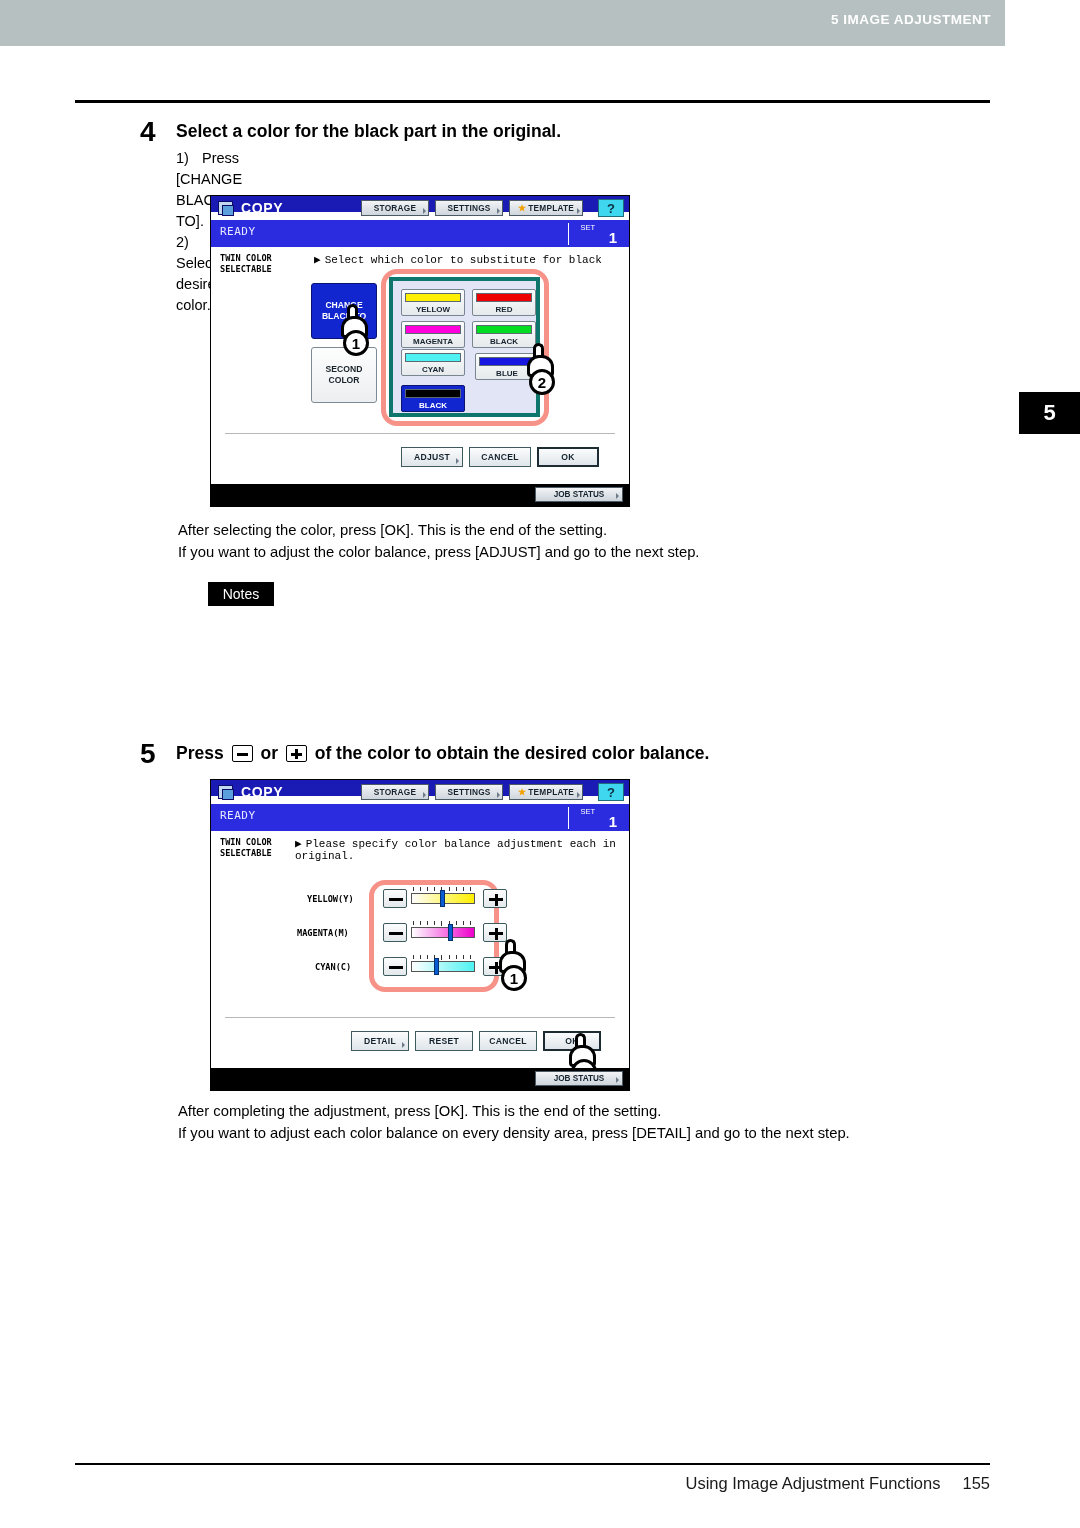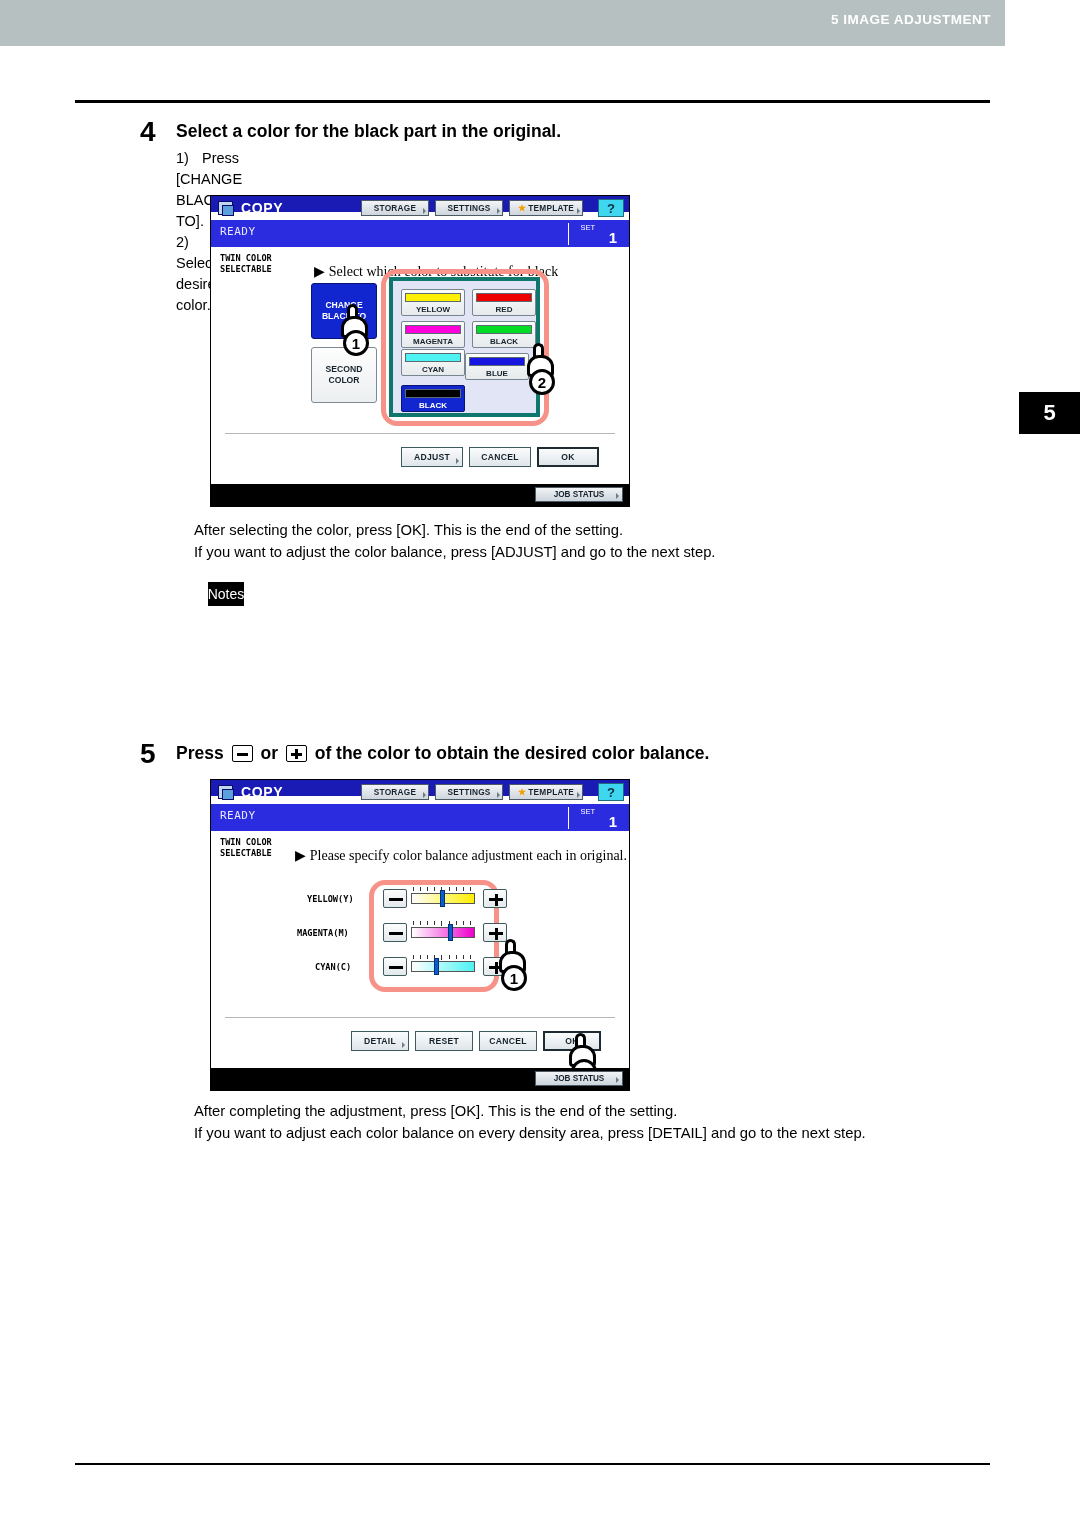--- a/index.html
+++ b/index.html
@@ -157,8 +157,8 @@
     font-family:"DejaVu Sans Mono", monospace; font-weight:bold; letter-spacing:0;
   }
   .lcd-msg{
-    position:absolute; top:16px; font-size:14px;
-    font-family:Liberation Serif, serif;
+    position:absolute; top:6px; font-size:11px;
+    font-family:Liberation Mono, monospace;
   }
   .lcd-msg .tri{ margin-right:4px; }
 

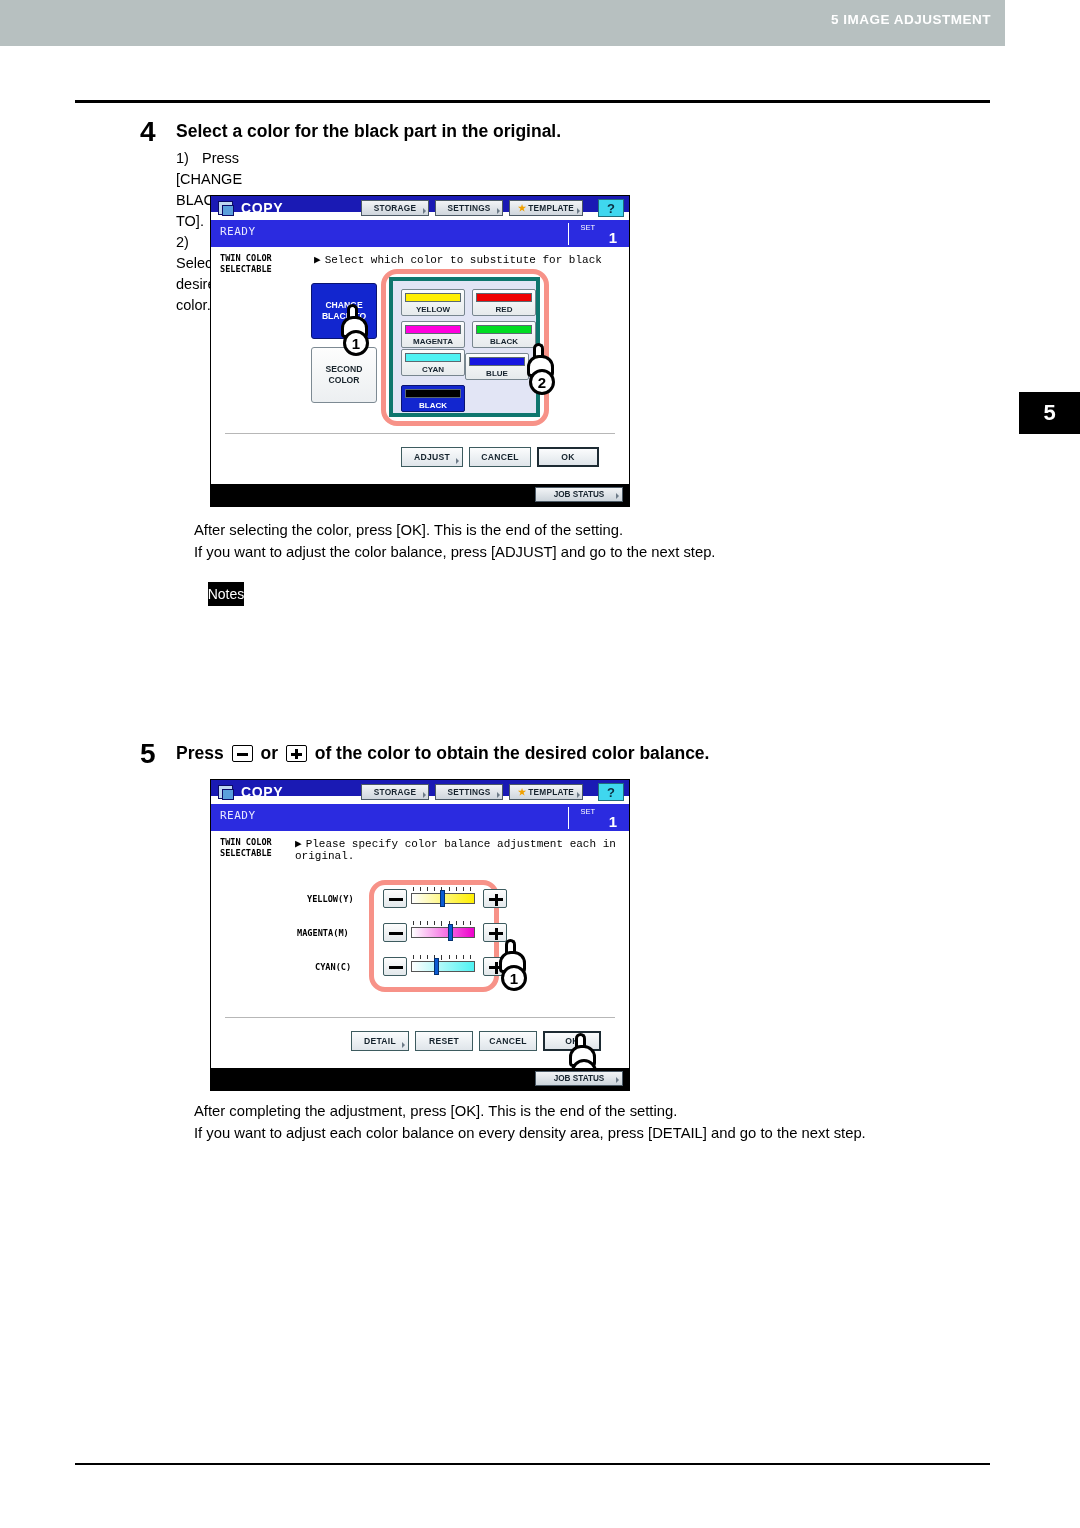--- a/index.html
+++ b/index.html
@@ -360,7 +360,7 @@
           <div class="swatch" style="background:#4ff2f2"></div>
           <div class="clabel">CYAN</div>
         </div>
-        <div class="cbtn" style="left:72px; top:72px;">
+        <div class="cbtn" style="left:82px; top:72px;">
           <div class="swatch" style="background:#1616e0"></div>
           <div class="clabel">BLUE</div>
         </div>

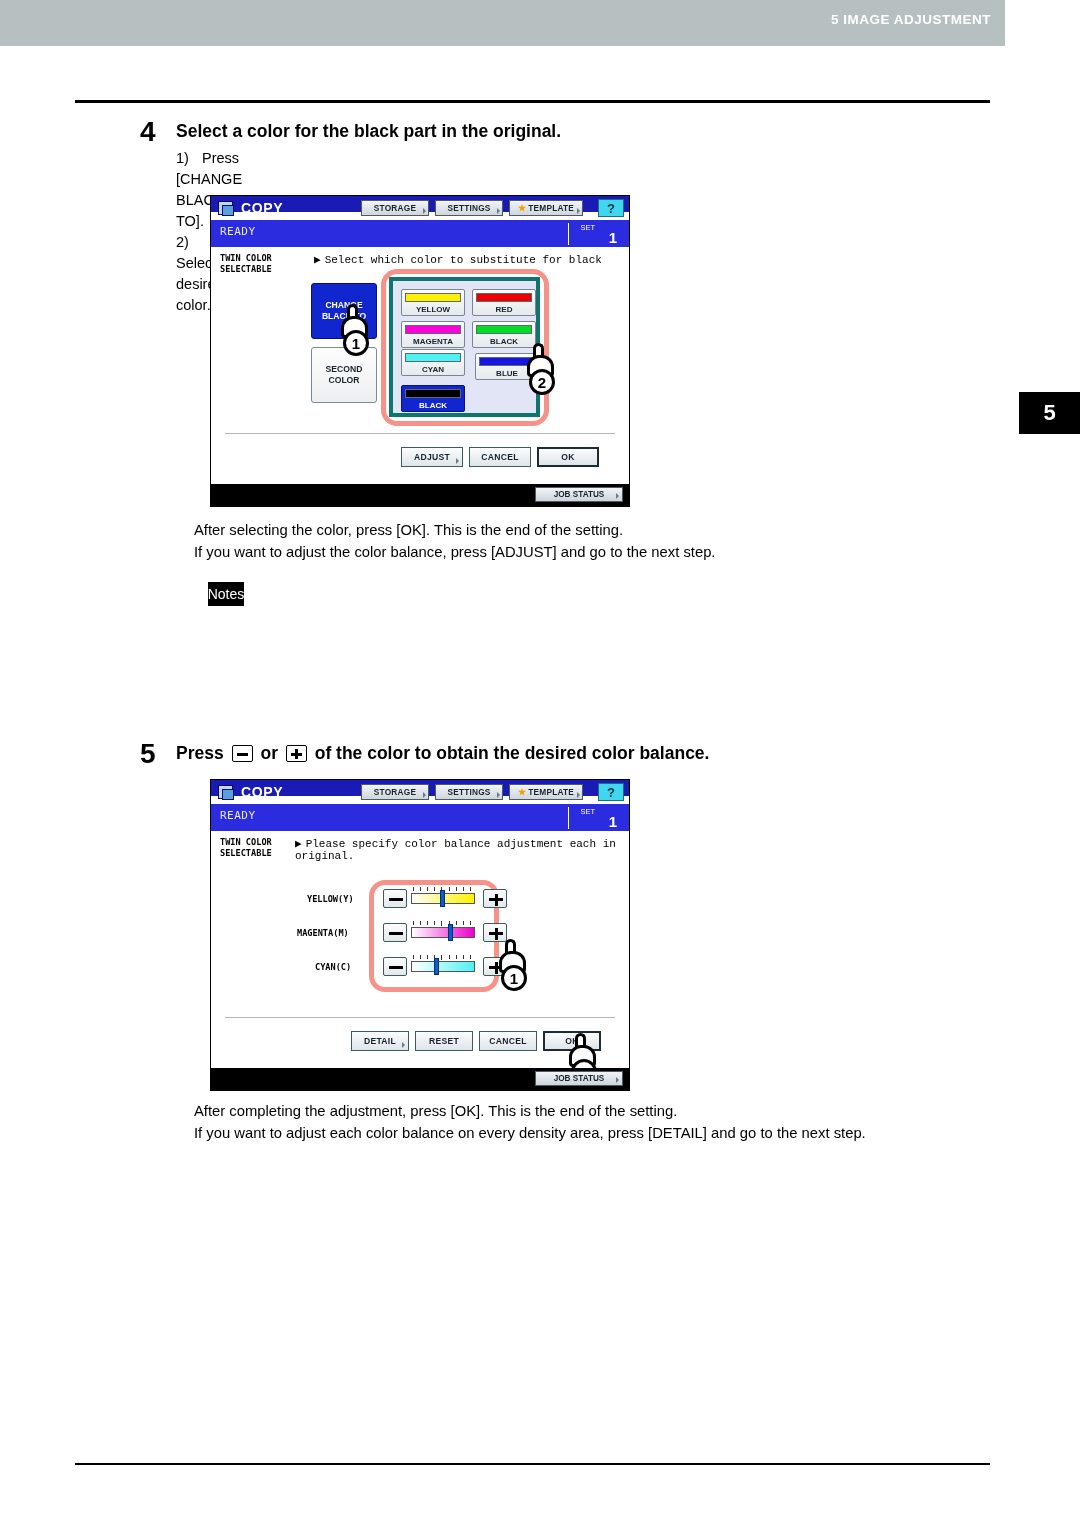--- a/index.html
+++ b/index.html
@@ -79,7 +79,7 @@
   }
 
   
-  .para{ position:absolute; left:194px; font-size:14.8px; line-height:22px; }
+  .para{ position:absolute; left:178px; font-size:14.8px; line-height:22px; }
 
   
   .notes-label{

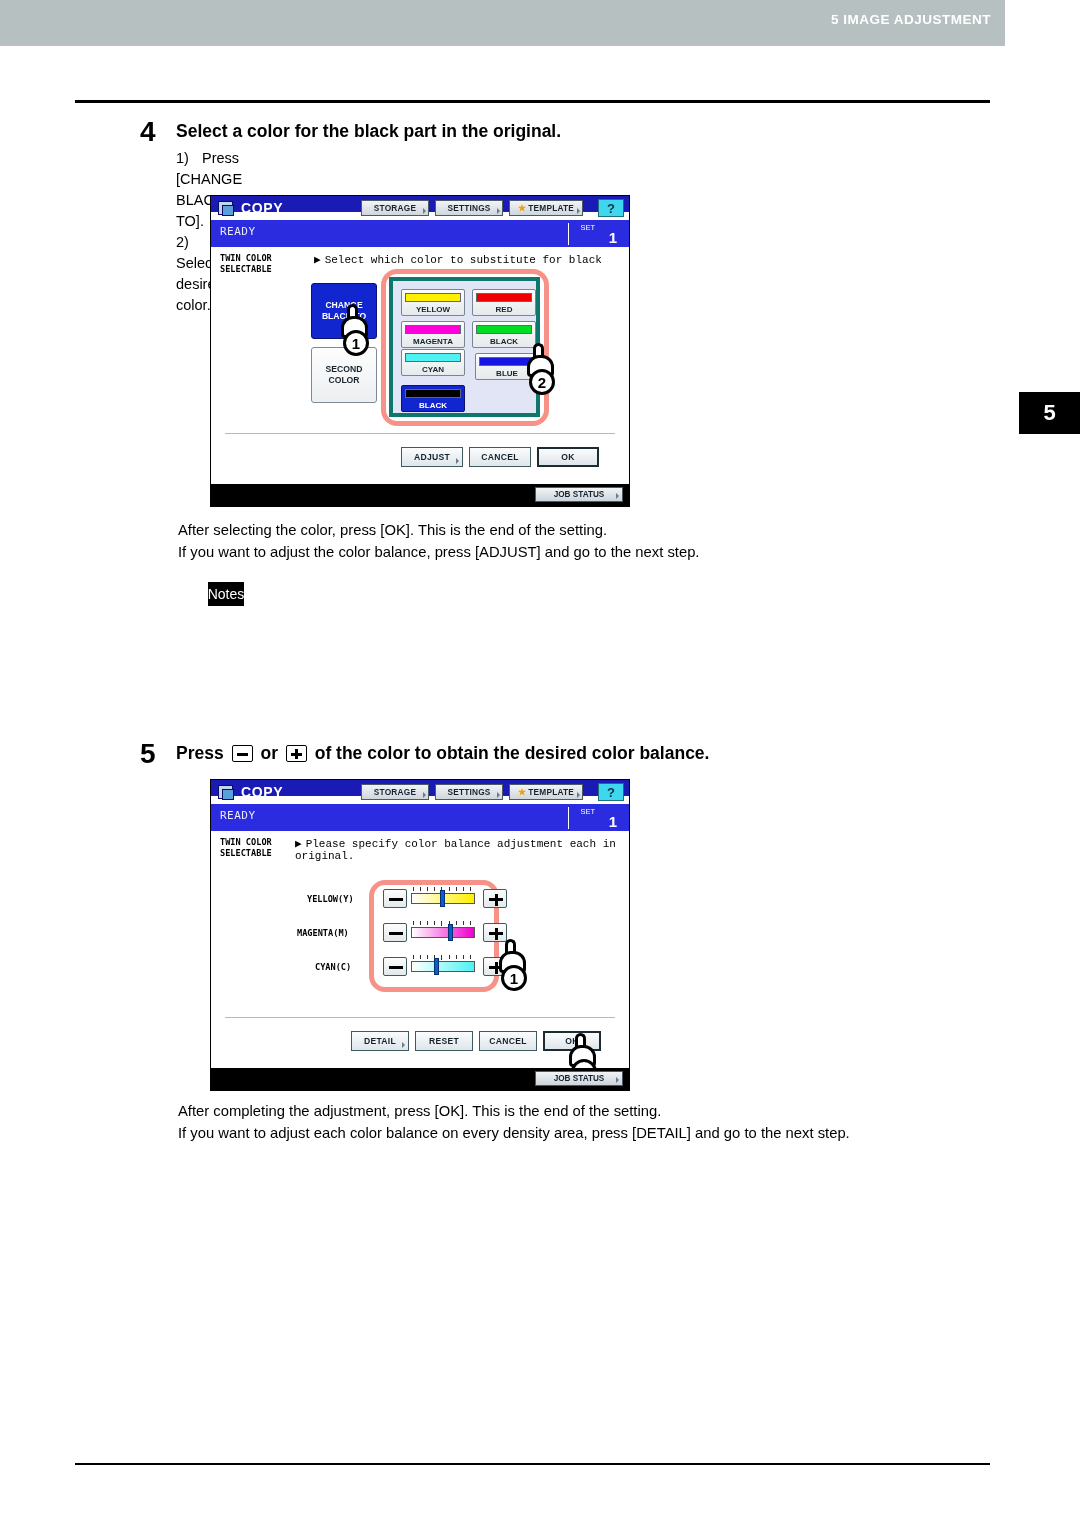--- a/index.html
+++ b/index.html
@@ -83,7 +83,7 @@
 
   
   .notes-label{
-    position:absolute; left:208px; width:36px; height:24px;
+    position:absolute; left:208px; width:66px; height:24px;
     background:#000; color:#fff; font-size:14px;
     display:flex; align-items:center; justify-content:center;
   }

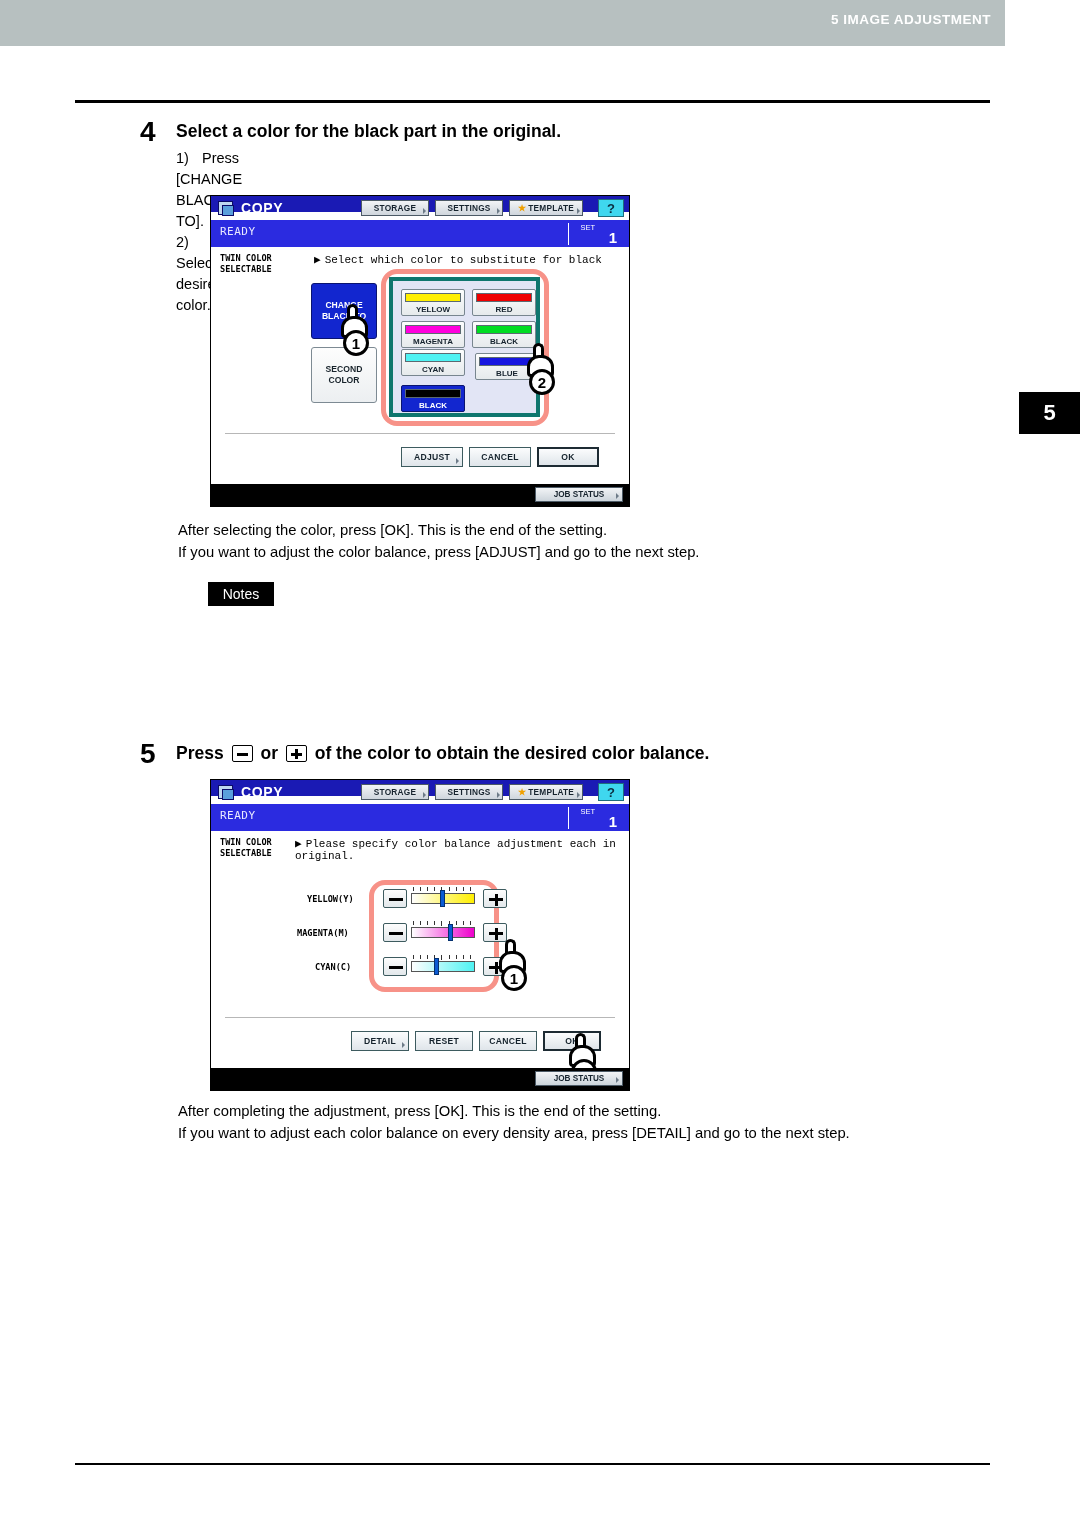--- a/index.html
+++ b/index.html
@@ -585,6 +585,9 @@
   <div class="para" style="top:1122px;">If you want to adjust each color balance on every density area, press [DETAIL] and go to the next step.</div>
 
   <div class="rule-bottom"></div>
+  <div class="footer">
+    <span>Using Image Adjustment Functions</span><span class="pg">155</span>
+  </div>
 
 </div>
 

